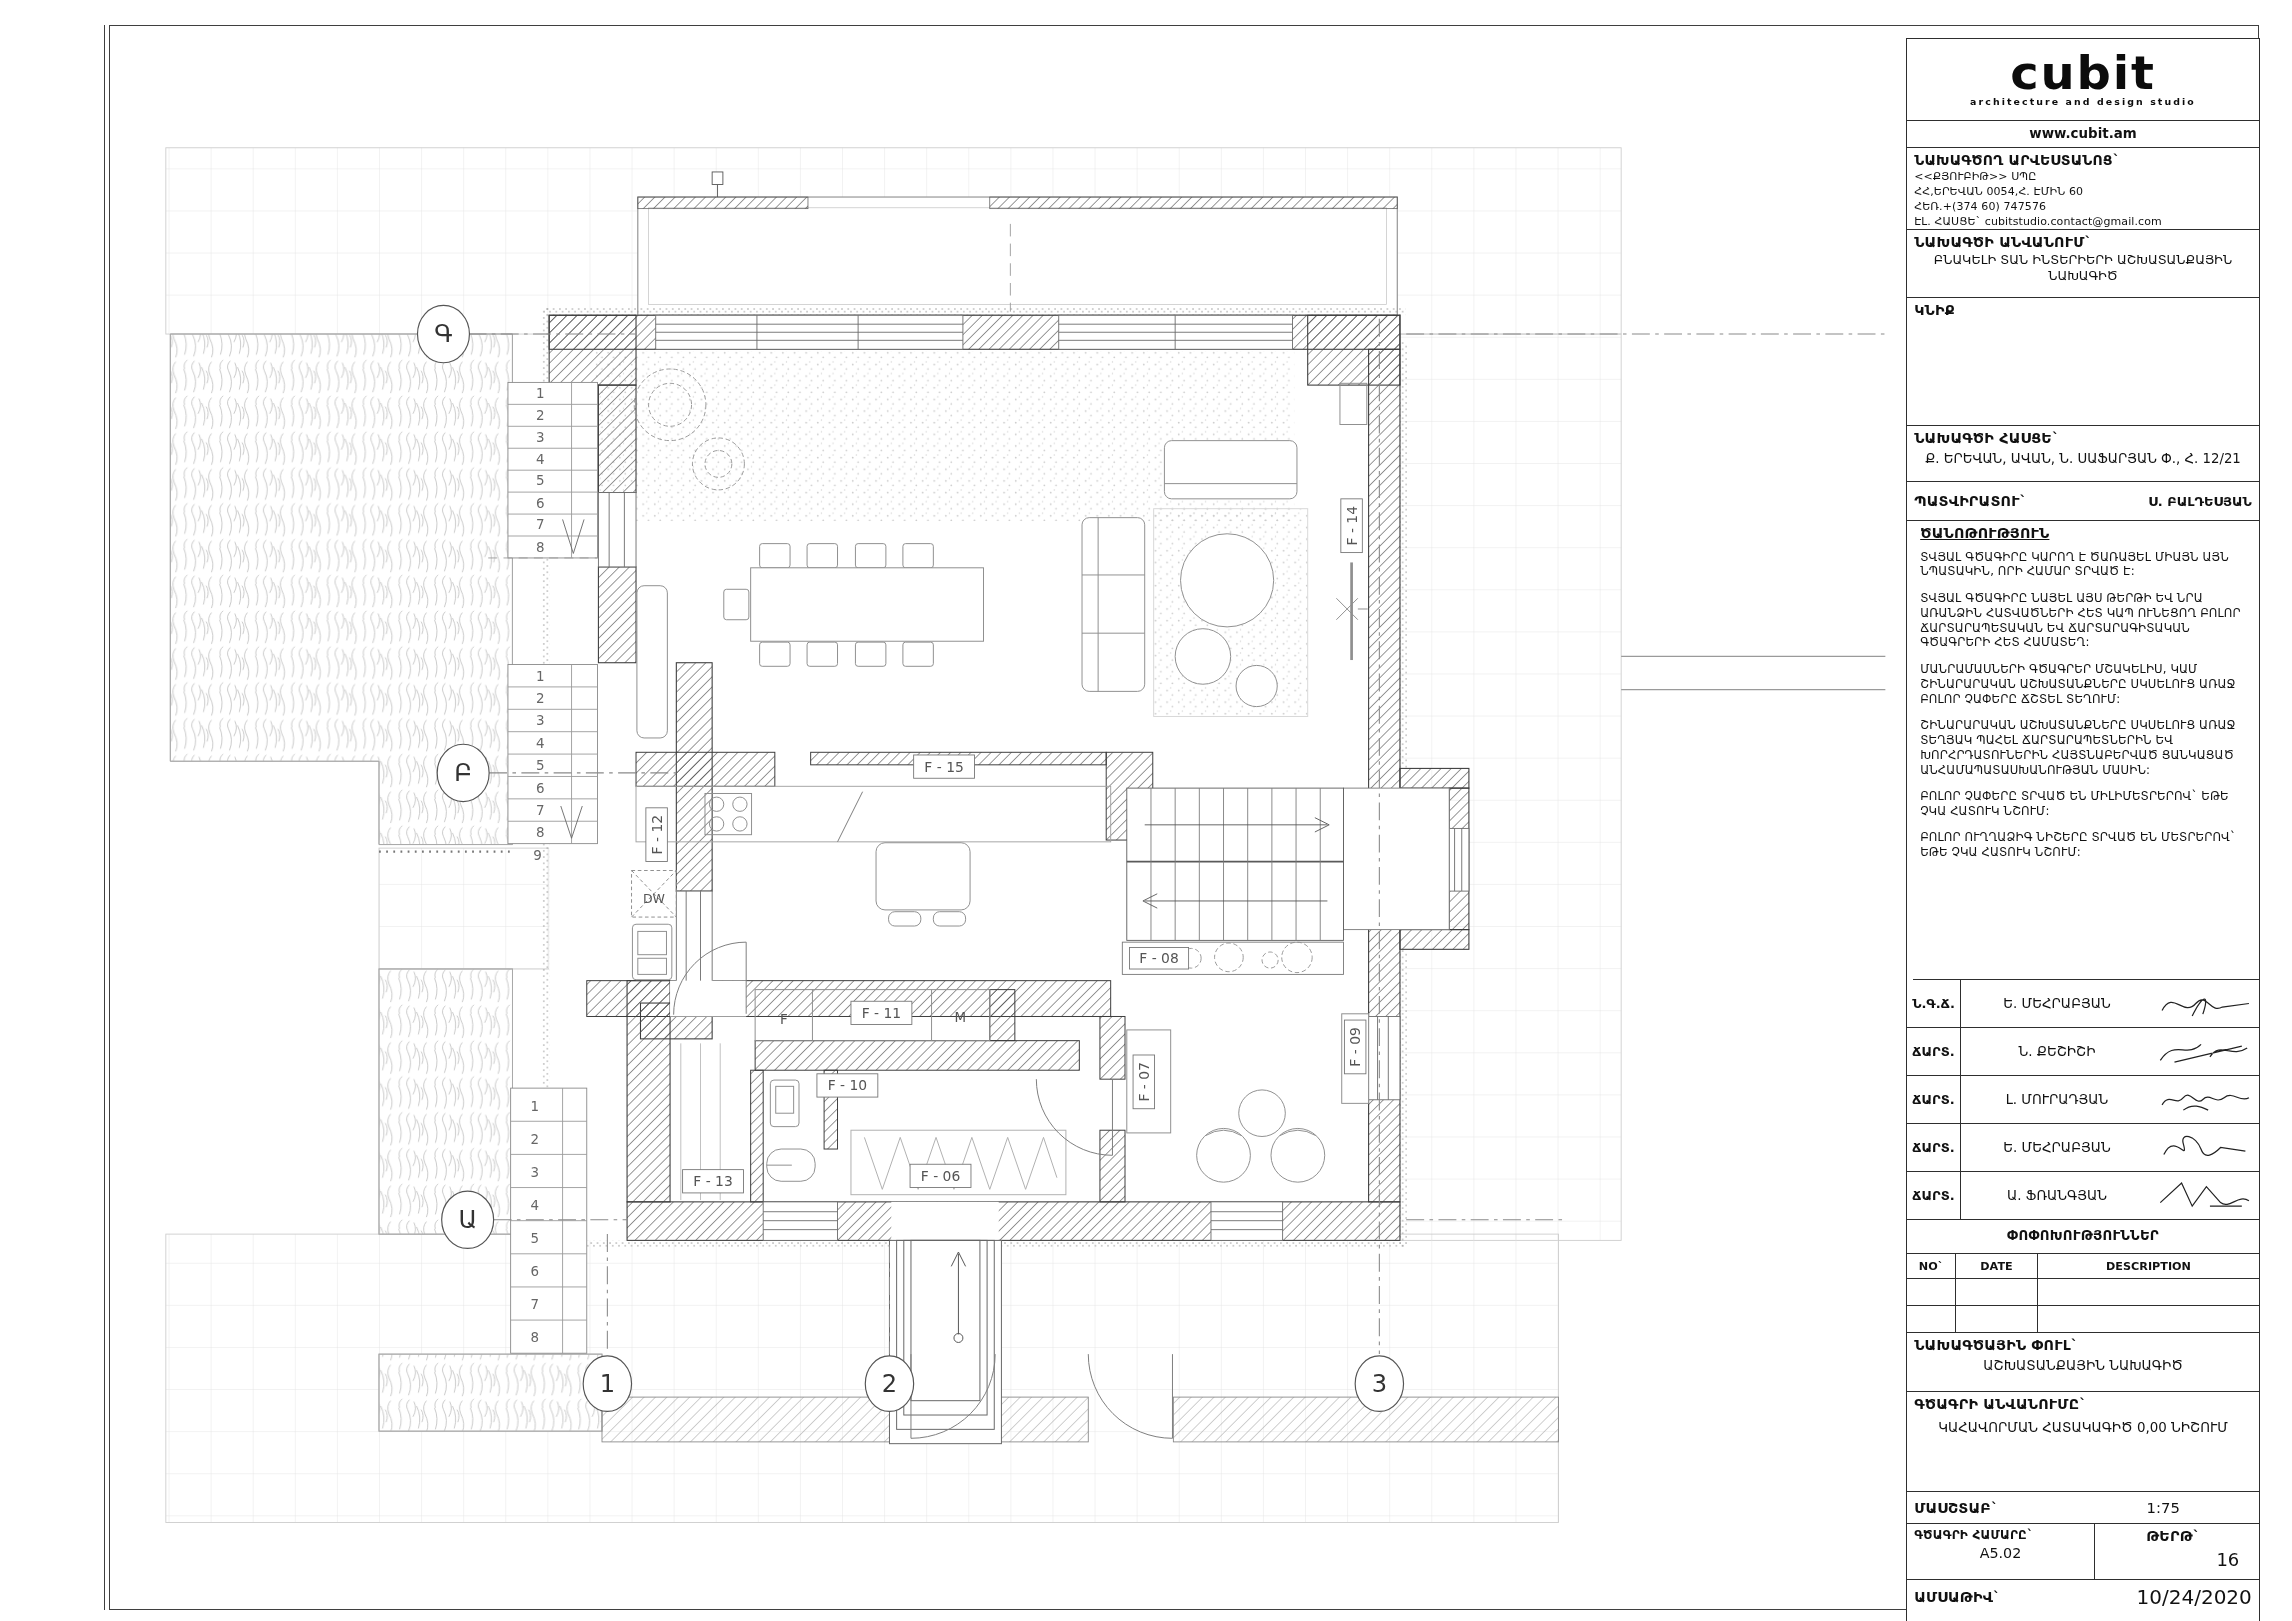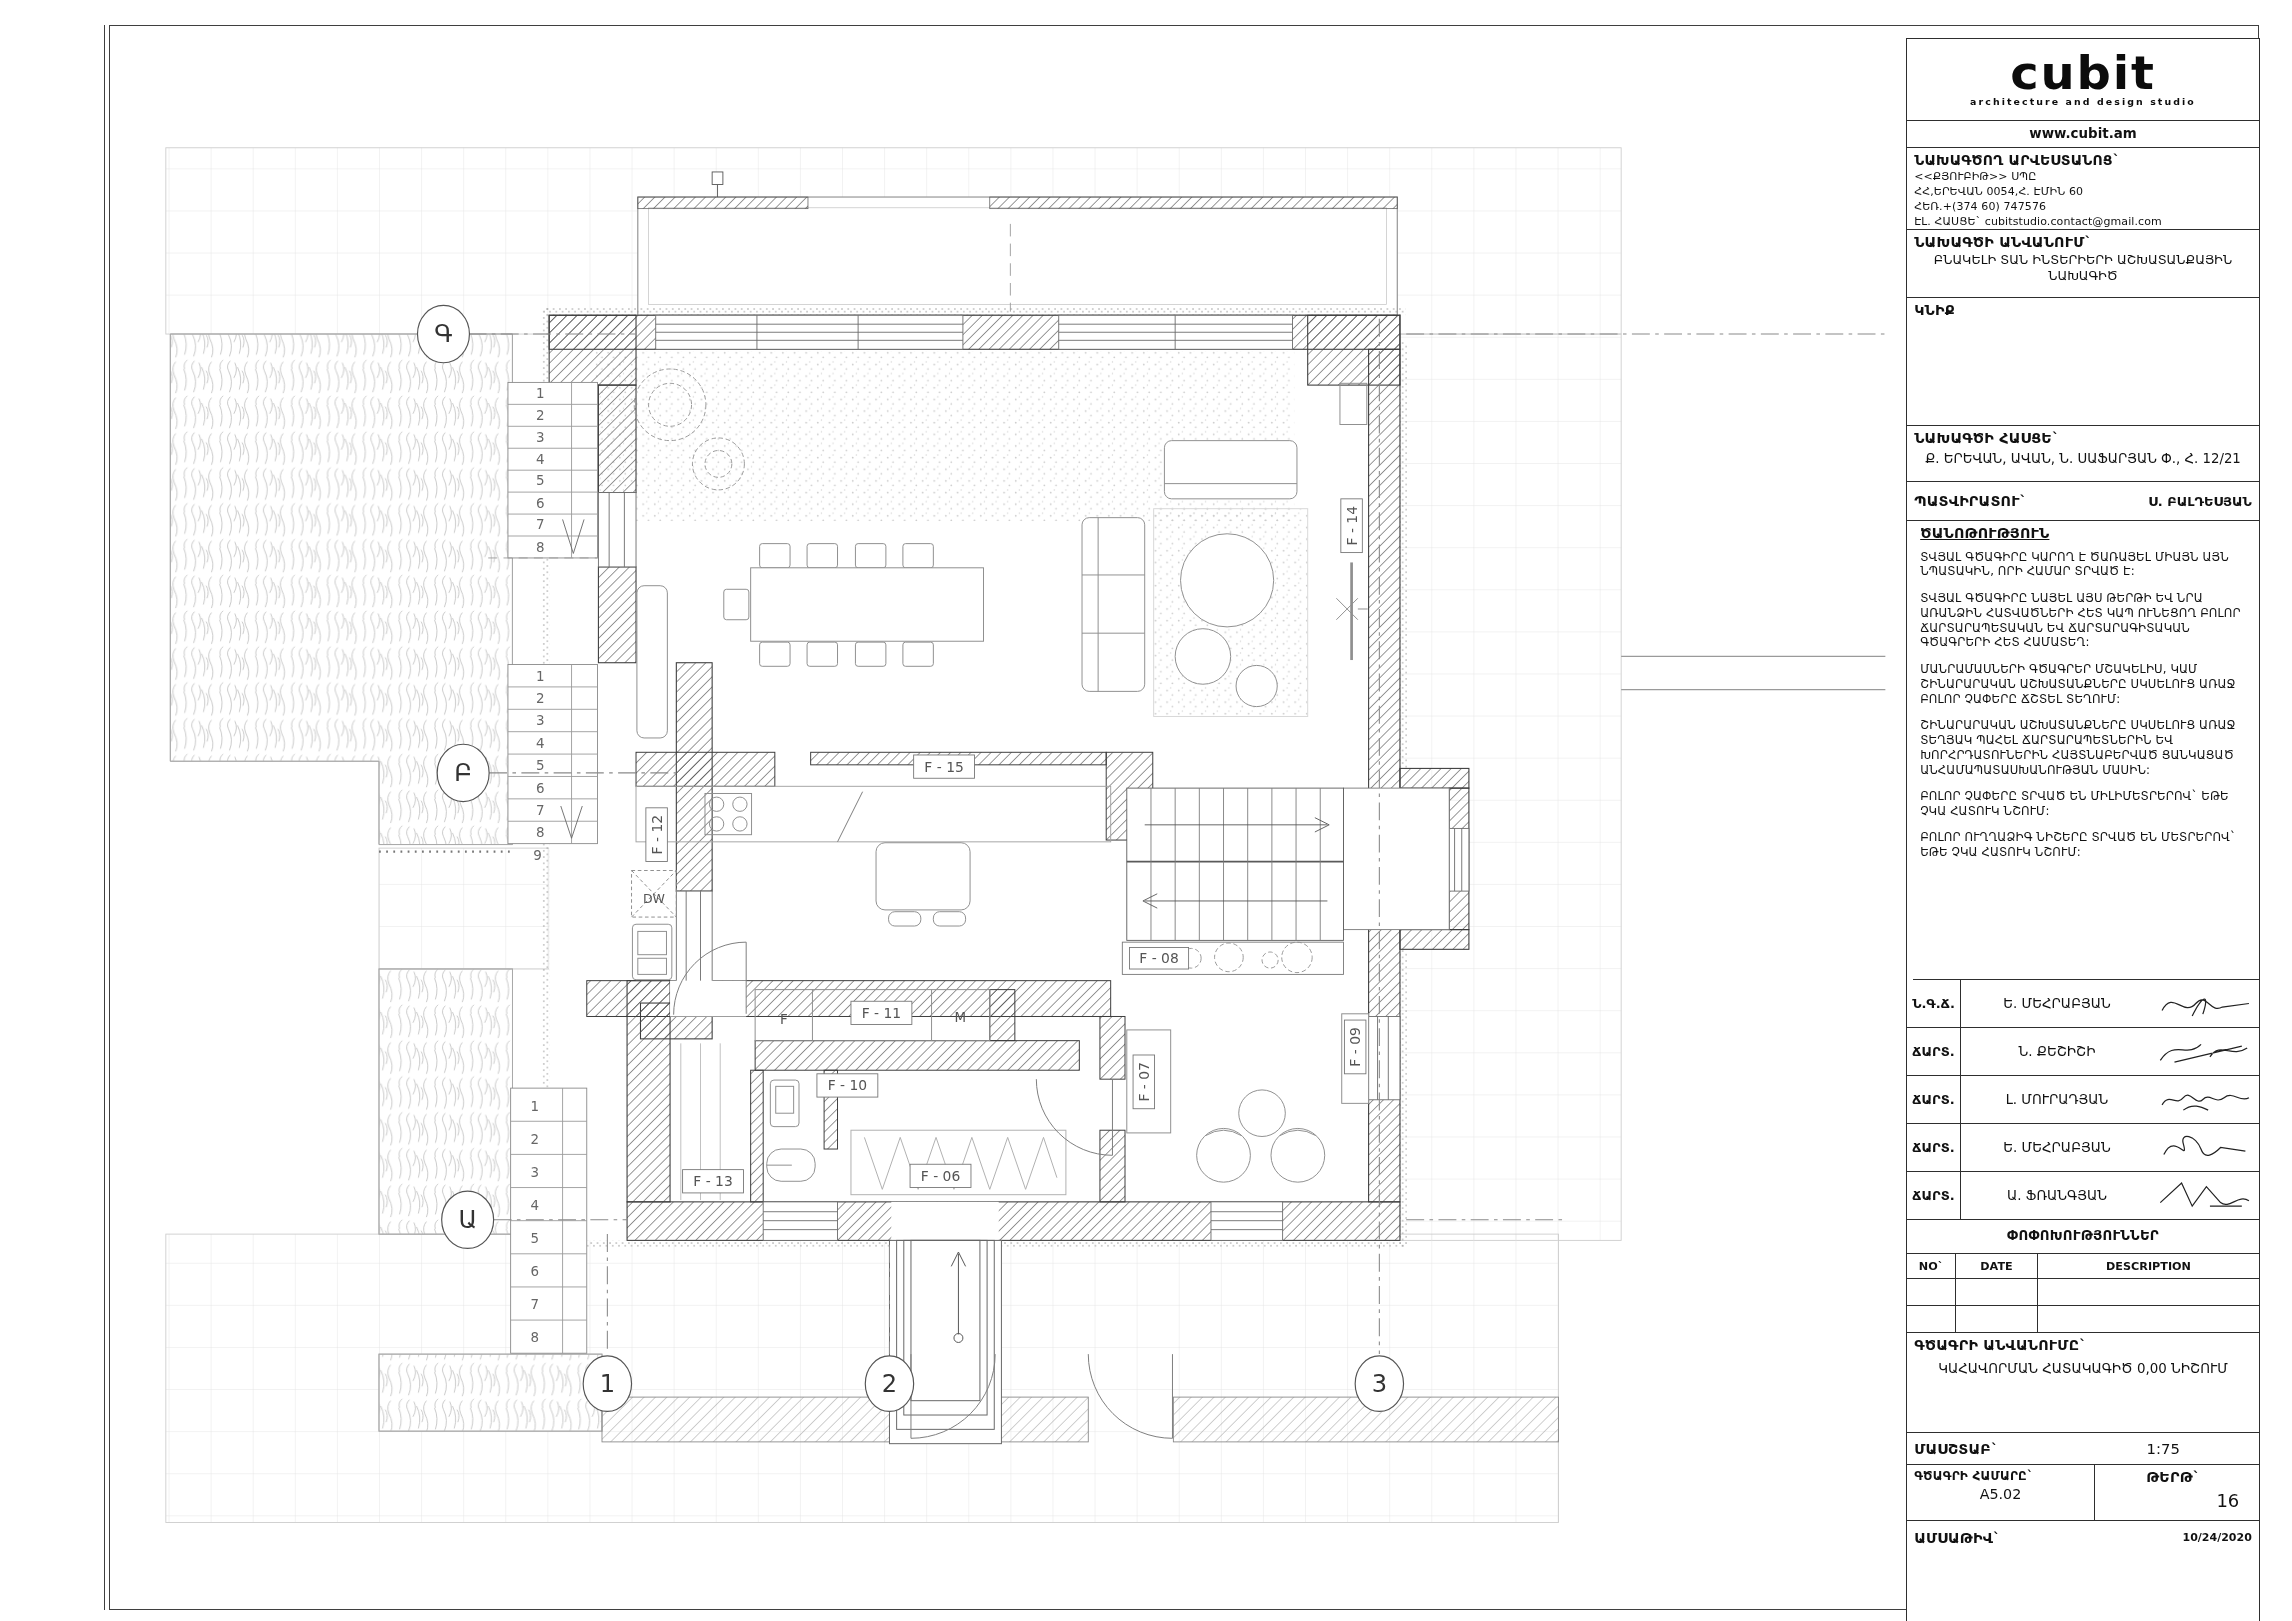--- a/index.html
+++ b/index.html
@@ -660,6 +660,10 @@
     <div class="chg-cell"></div>
   </div>
 
+  <div class="tb-sec tb-phase">
+    <div class="tb-h">ՆԱԽԱԳԾԱՅԻՆ ՓՈՒԼ`</div>
+    <div class="val">ԱՇԽԱՏԱՆՔԱՅԻՆ ՆԱԽԱԳԻԾ</div>
+  </div>
 
   <div class="tb-sec tb-draw">
     <div class="tb-h">ԳԾԱԳՐԻ ԱՆՎԱՆՈՒՄԸ`</div>

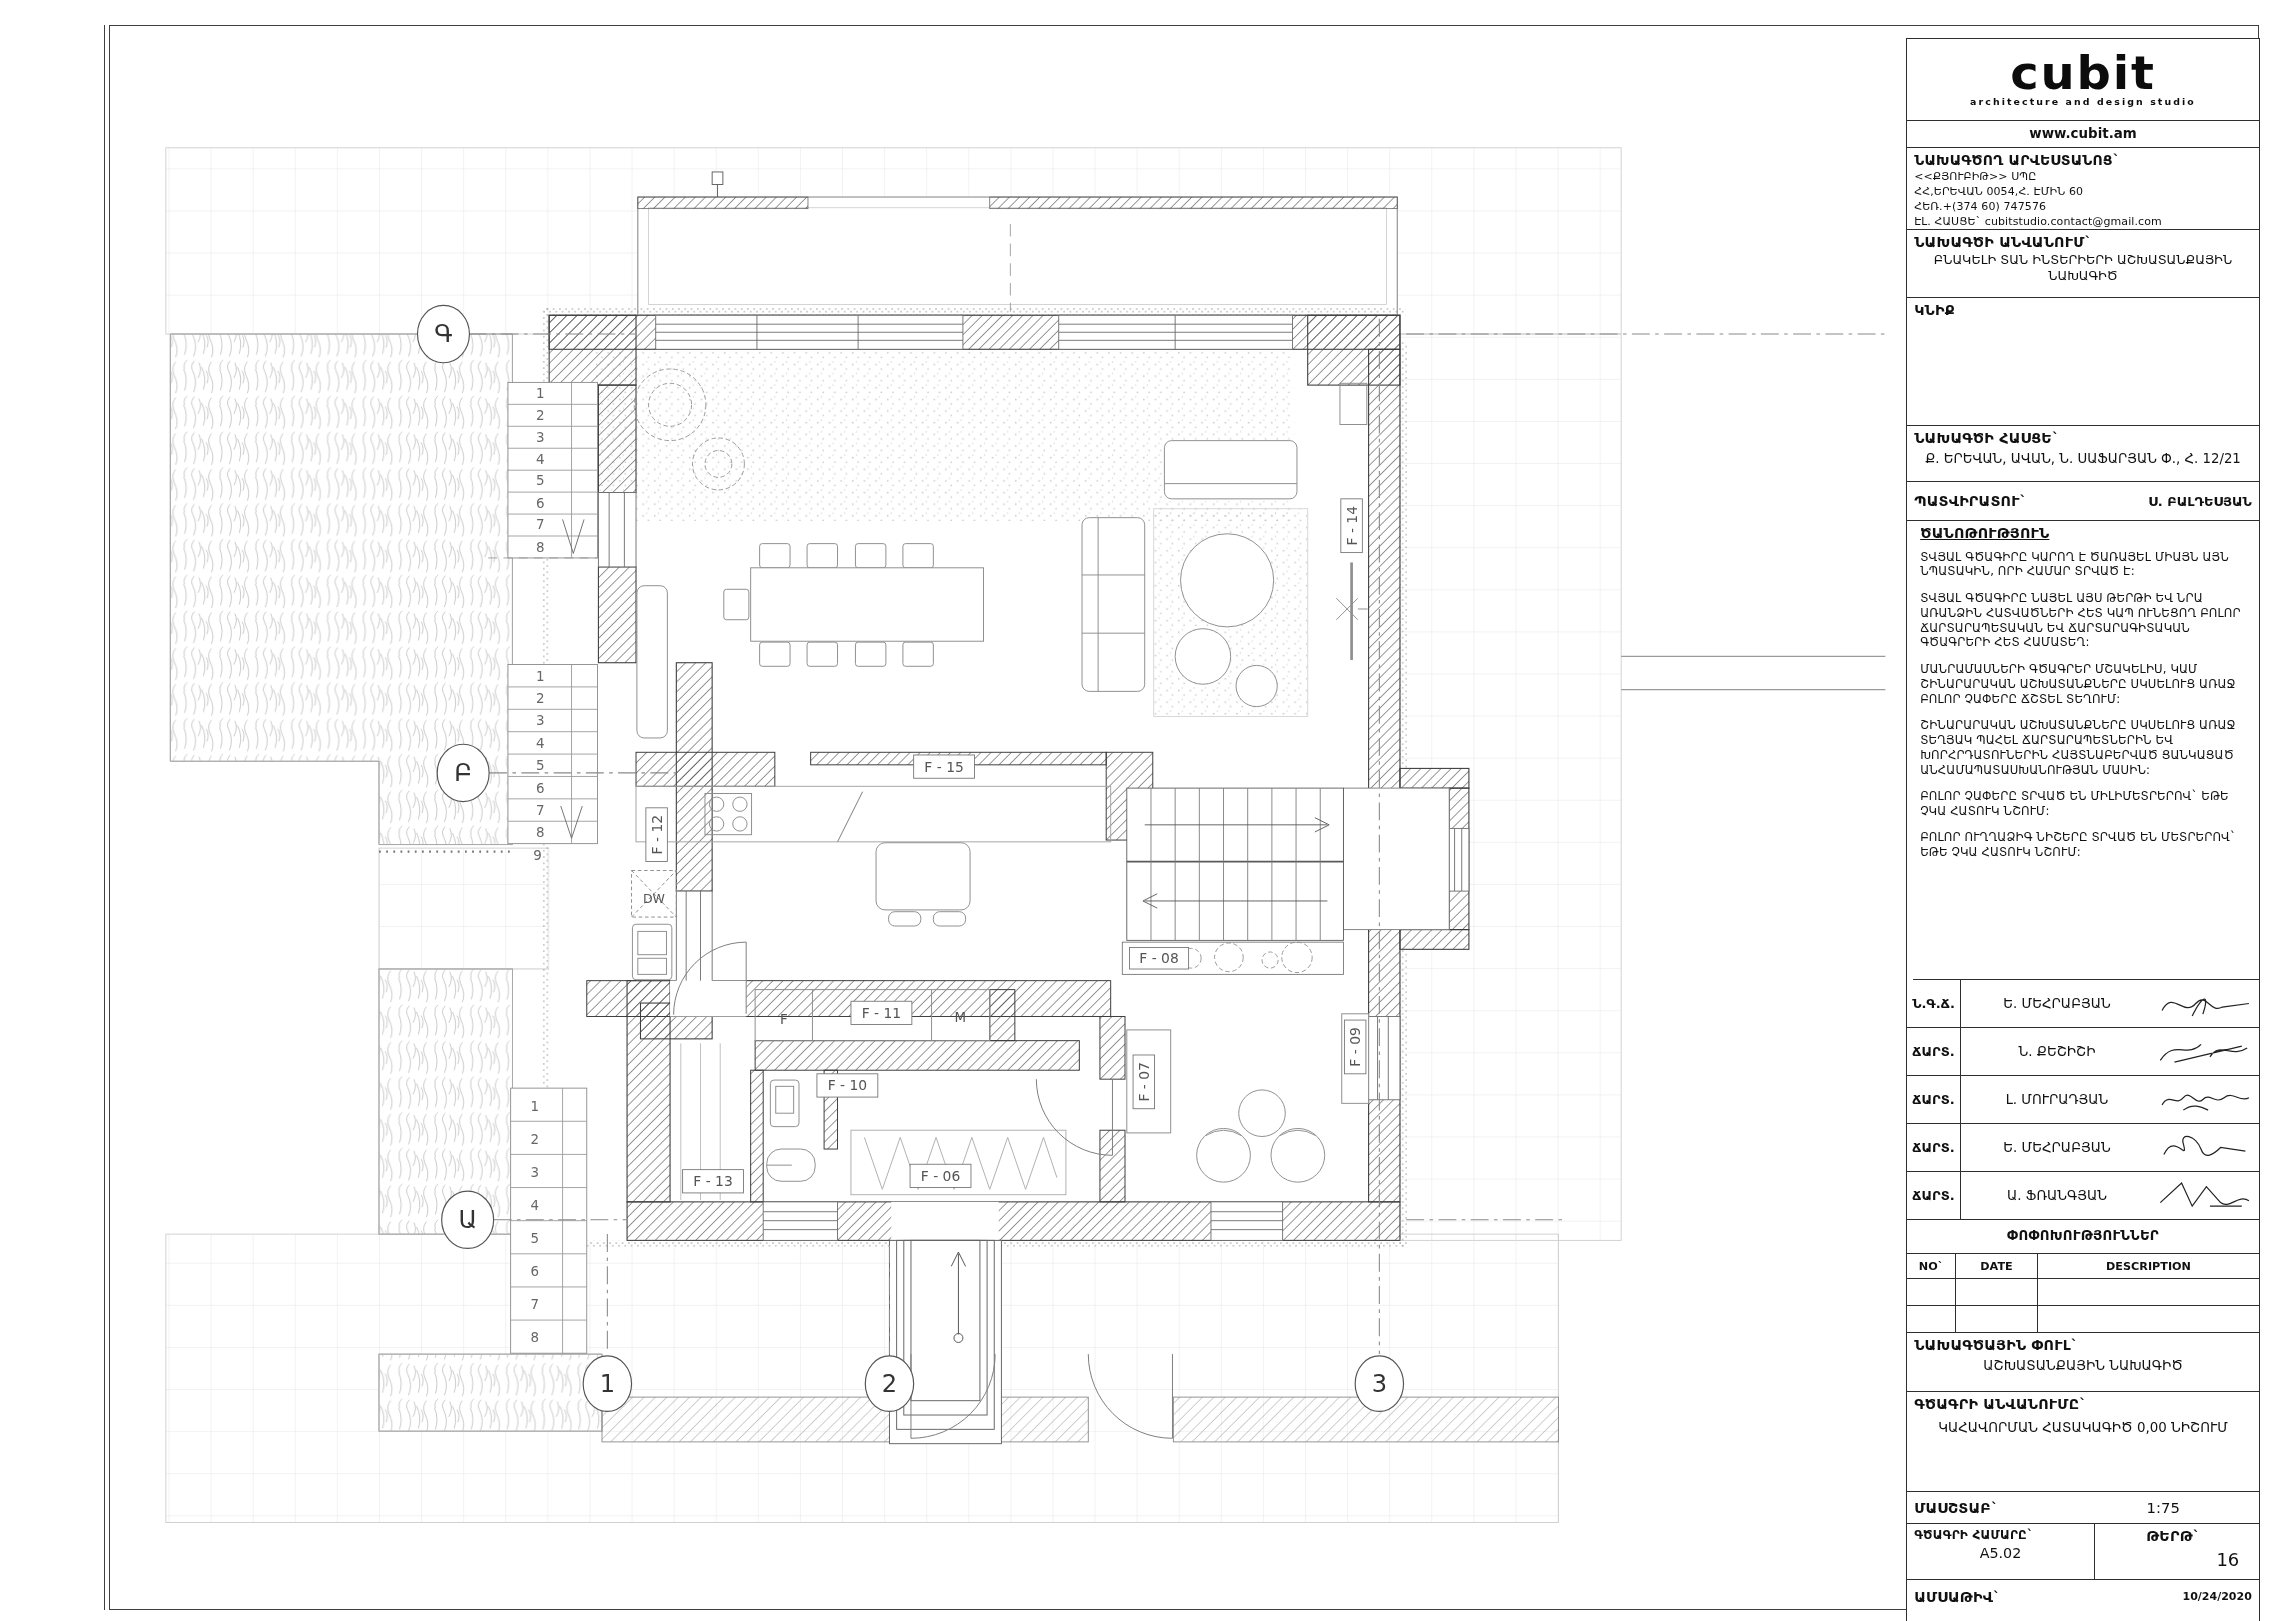--- a/index.html
+++ b/index.html
@@ -55,7 +55,7 @@
   .tb-sheet{flex:1;padding:3.6px 7.2px;margin-left:44px;}
   .tb-sheet .val{font-size:18px;text-align:right;margin-top:5.4px;padding-right:12.5px;}
   .tb-date{height:33px;display:flex;align-items:center;justify-content:space-between;border-bottom:none;}
-  .tb-date .val{font-size:11px;font-weight:700;}
+  .tb-date .val{font-size:20px;font-weight:400;}
 </style>
 </head>
 <body>

